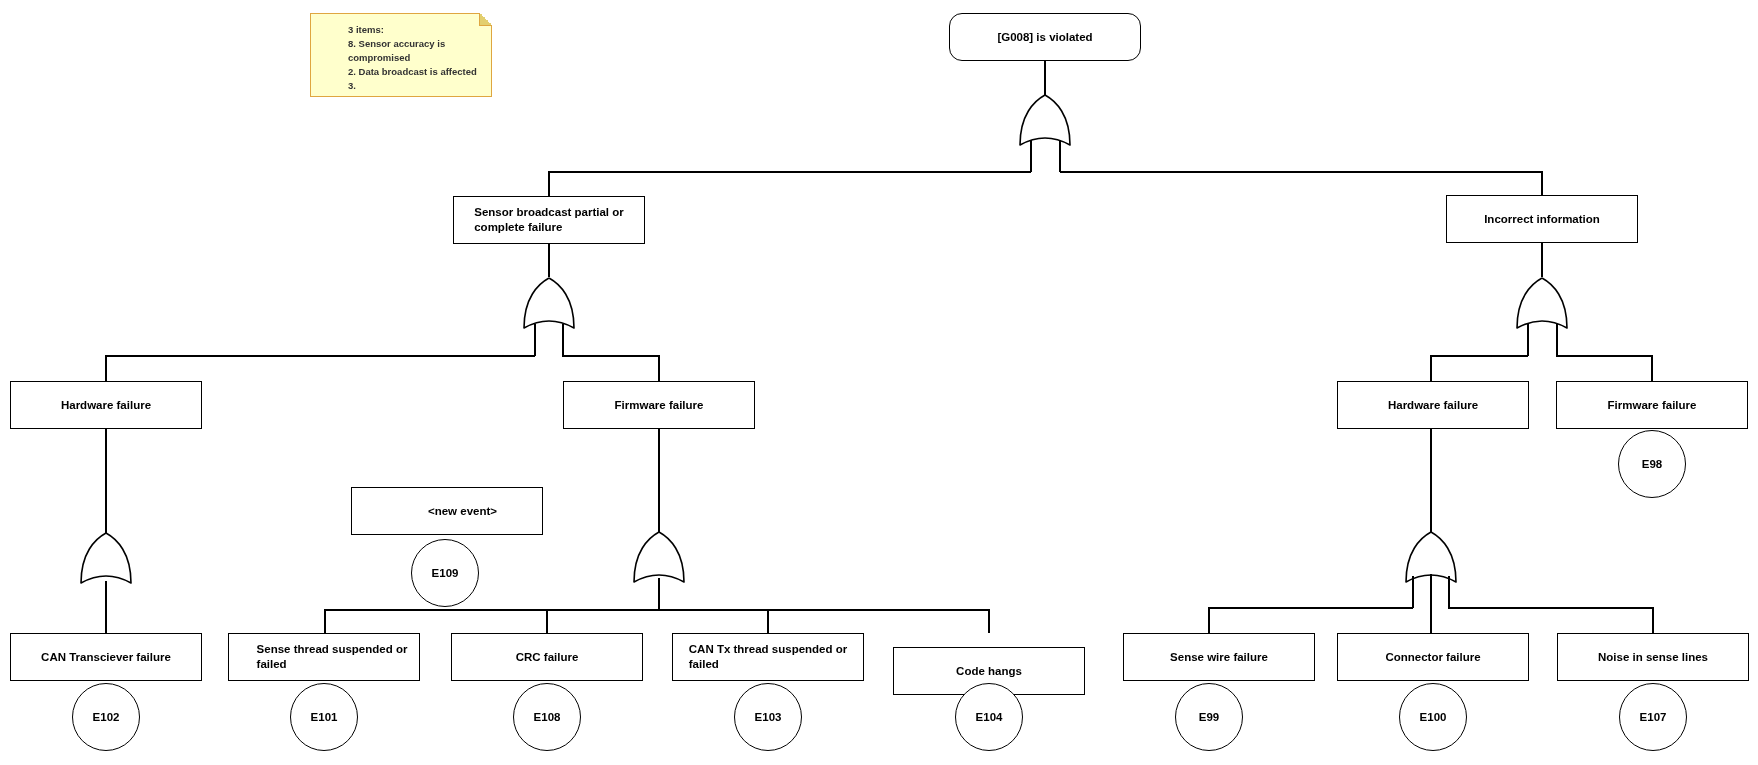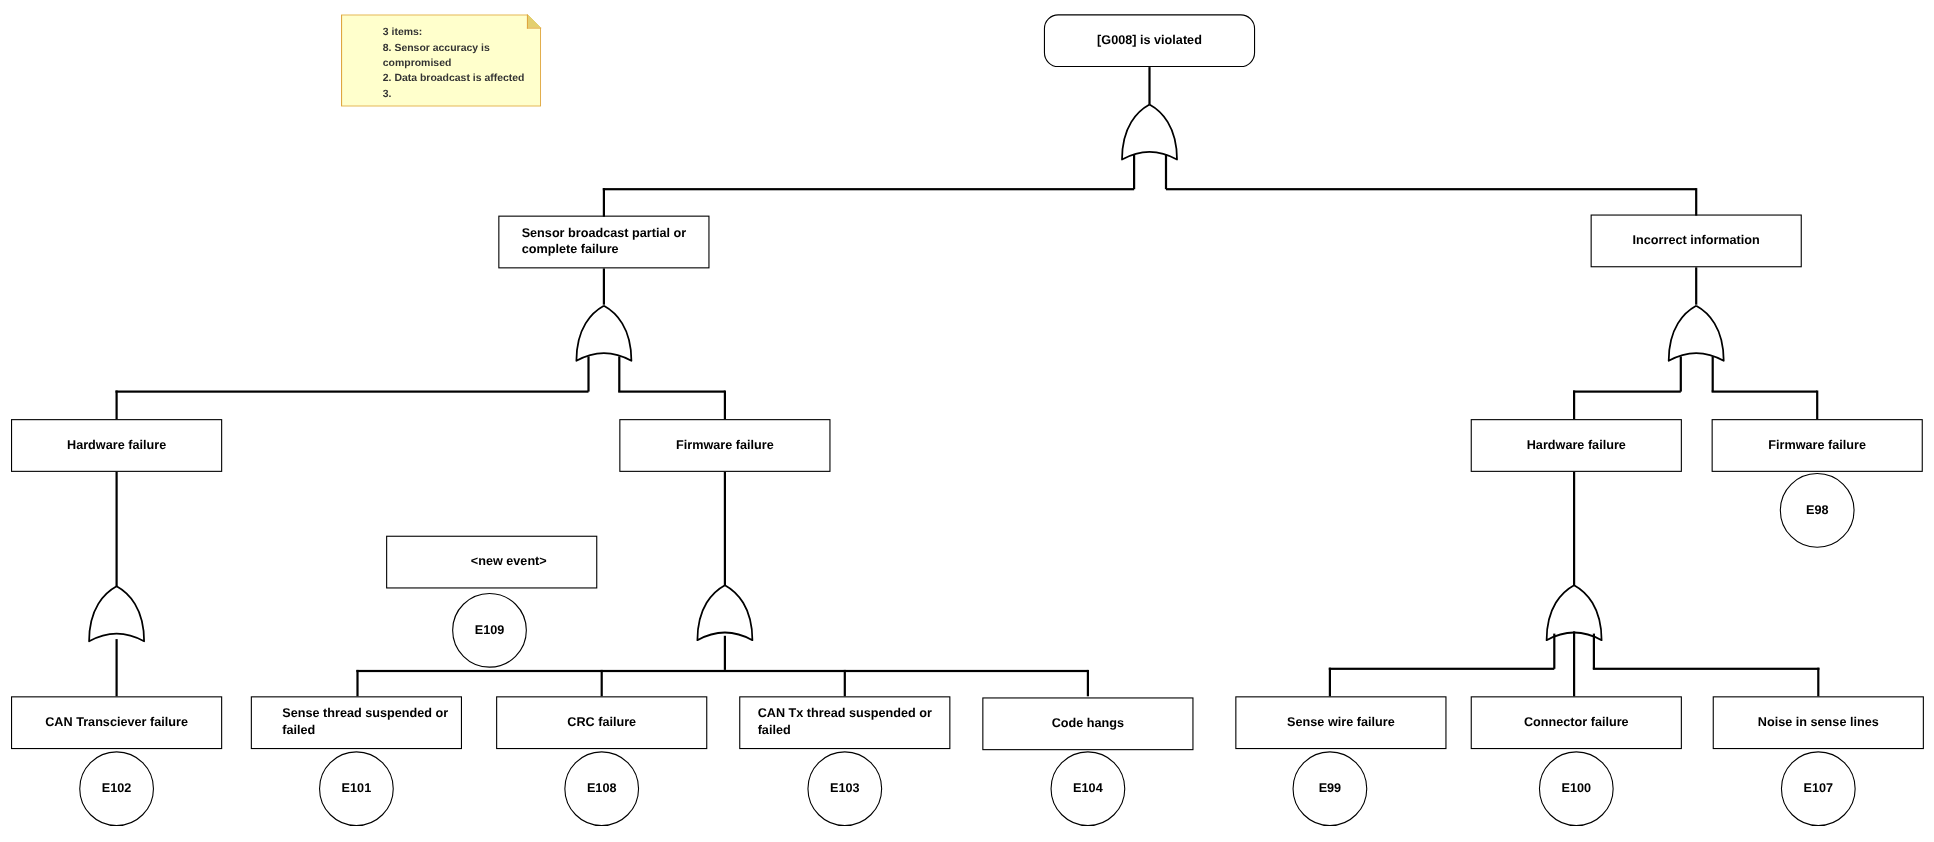--- a/index.html
+++ b/index.html
@@ -108,7 +108,7 @@
         <div>failed</div>
       </div>
   </div>
-  <div class="box" style="left:893px;top:634px;">
+  <div class="box" style="left:893px;top:647px;">
     <div class="lbl">
         <div>Code hangs</div>
       </div>

